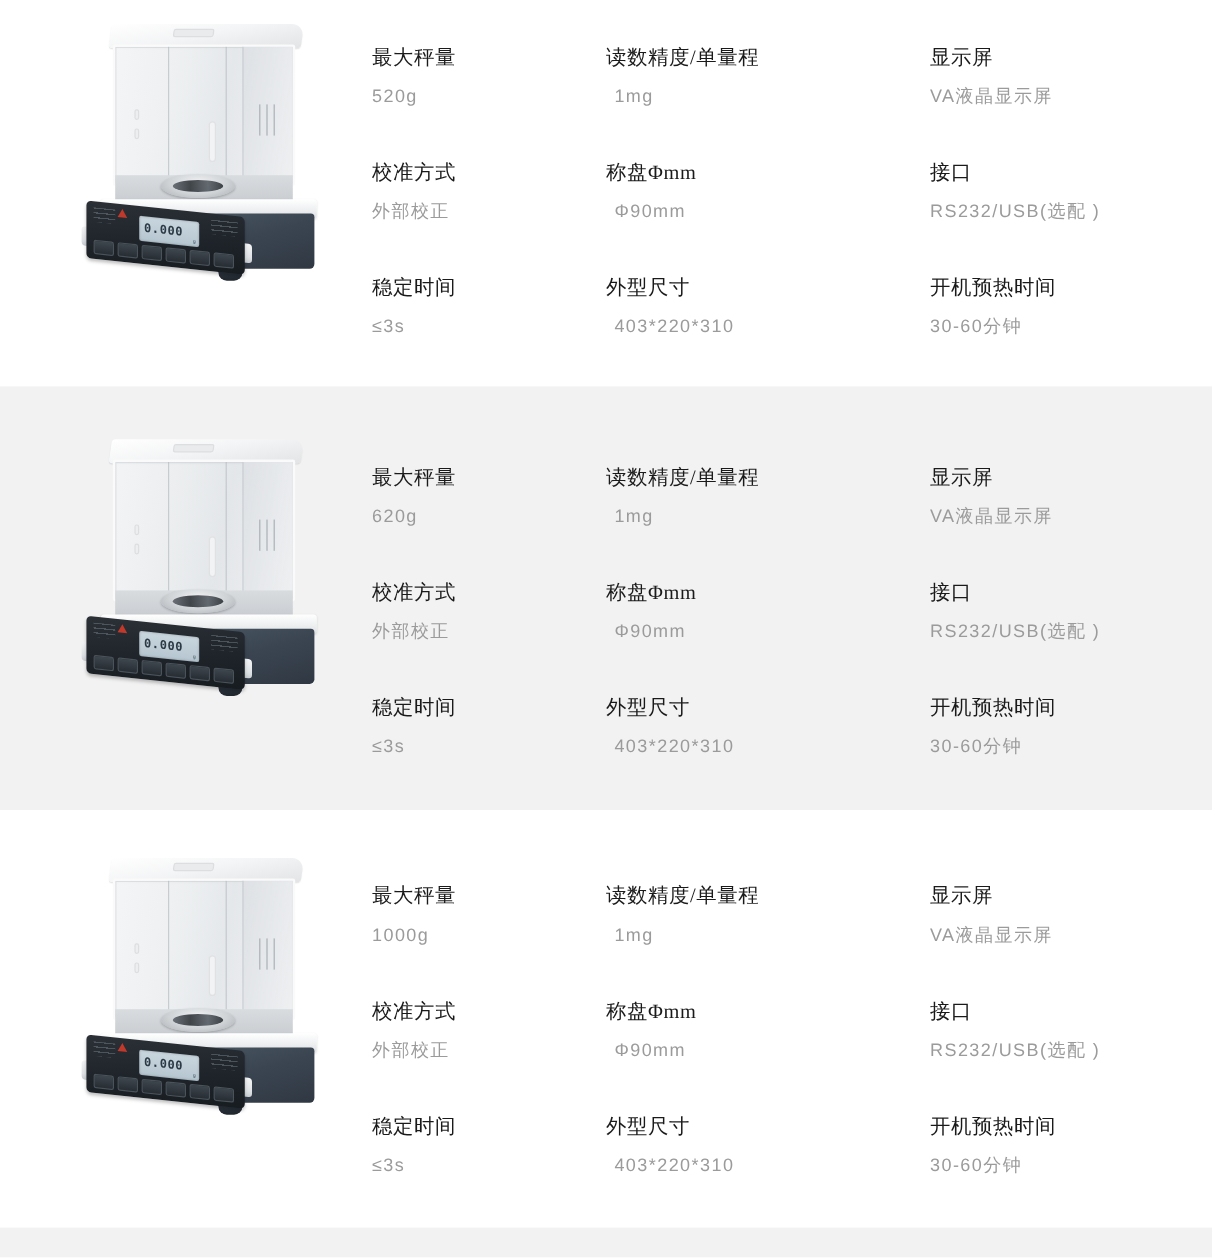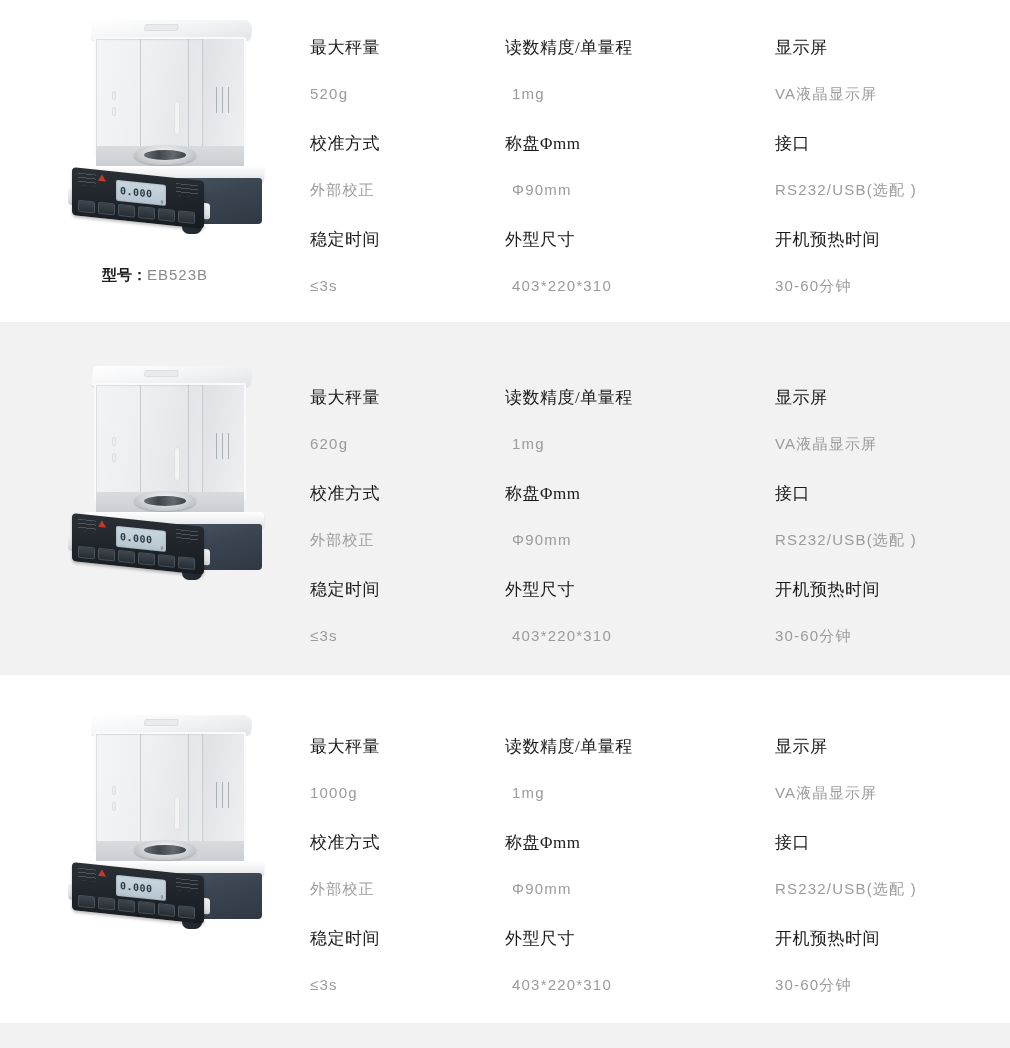--- a/index.html
+++ b/index.html
@@ -339,7 +339,7 @@
     white-space: nowrap;
   }
   .spec-val {
-    margin-top: 27px;
+    margin-top: 14px;
     font-size: 15px;
     color: #9b9b9b;
     letter-spacing: 1.2px;

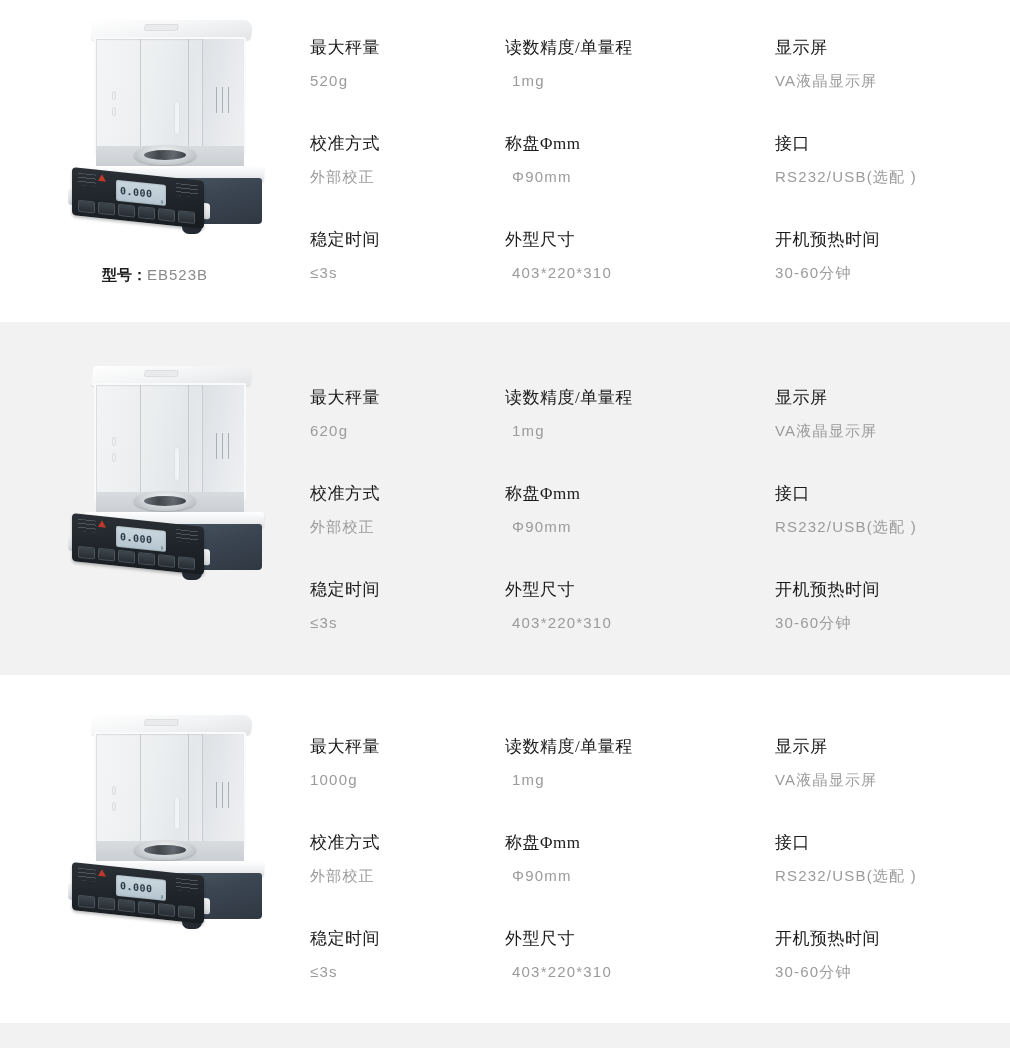--- a/index.html
+++ b/index.html
@@ -457,9 +457,6 @@
       </div>
     </div>
 
-    <div class="model-label">
-      <span class="mk">型号：</span><span>EB523B</span>
-    </div>
   </section>
 
   <section class="spec-block block-2 bg-gray">

